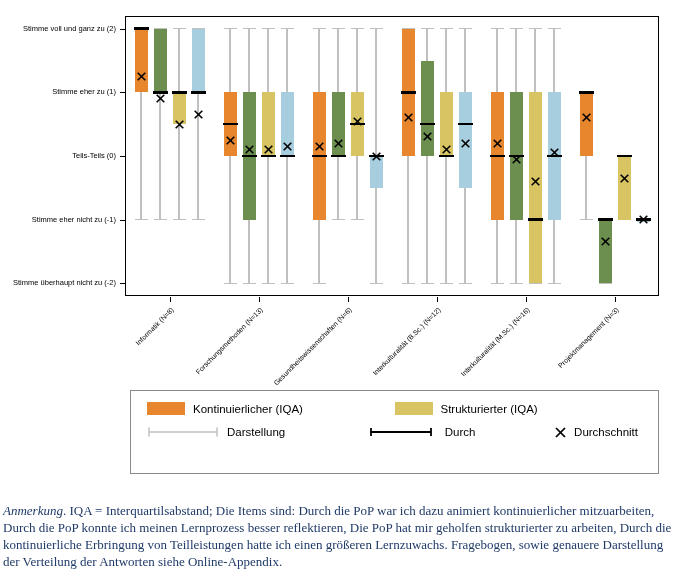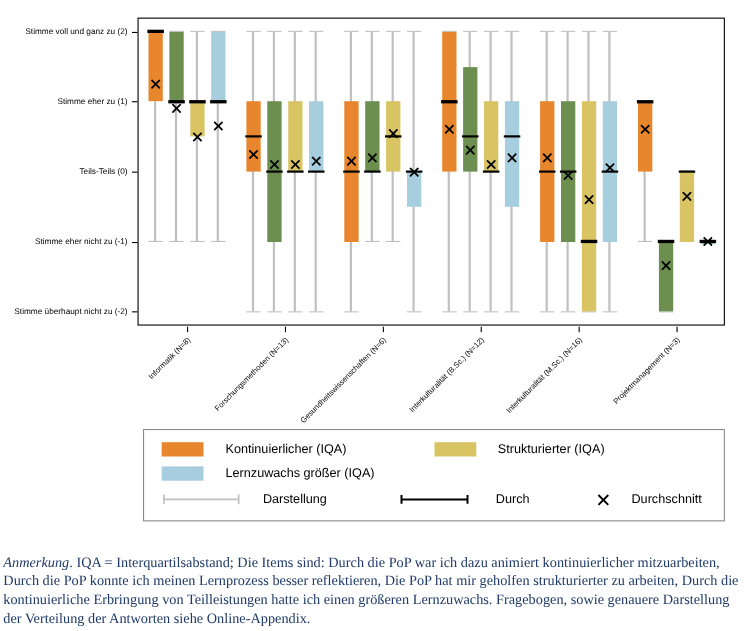--- a/index.html
+++ b/index.html
@@ -25,7 +25,7 @@
     border: 1px solid #8a8a8a; background: #fff; padding: 11px 16px 9px 16px;
   }
   .legend-grid { display: grid; grid-template-columns: 1fr 1fr; row-gap: 9px; }
-  .legend-item { display: flex; align-items: center; gap: 20px; font-size: 11.5px; }
+  .legend-item { display: flex; align-items: center; gap: 8px; font-size: 11.5px; }
   .swatch { width: 38px; height: 13px; flex: 0 0 auto; display: inline-block; }
   .legend-row3 { display: flex; align-items: center; justify-content: space-between;
                  margin-top: 11px; font-size: 11.5px; padding-right: 4px; }

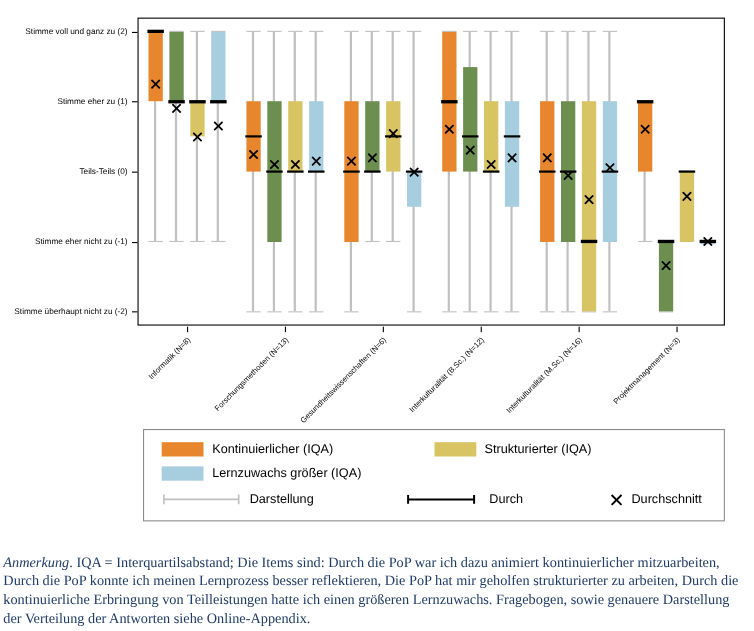--- a/index.html
+++ b/index.html
@@ -295,10 +295,6 @@
           <span class="swatch" style="background: rgb(217, 196, 100);"></span>
           <span>Strukturierter (IQA)</span>
         </div>
-        <div class="legend-item">
-          <span class="swatch" style="background: rgb(167, 206, 223);"></span>
-          <span>Lernzuwachs größer (IQA)</span>
-        </div>
       </div>
     <div class="legend-row3">
       <div class="legend-item">

